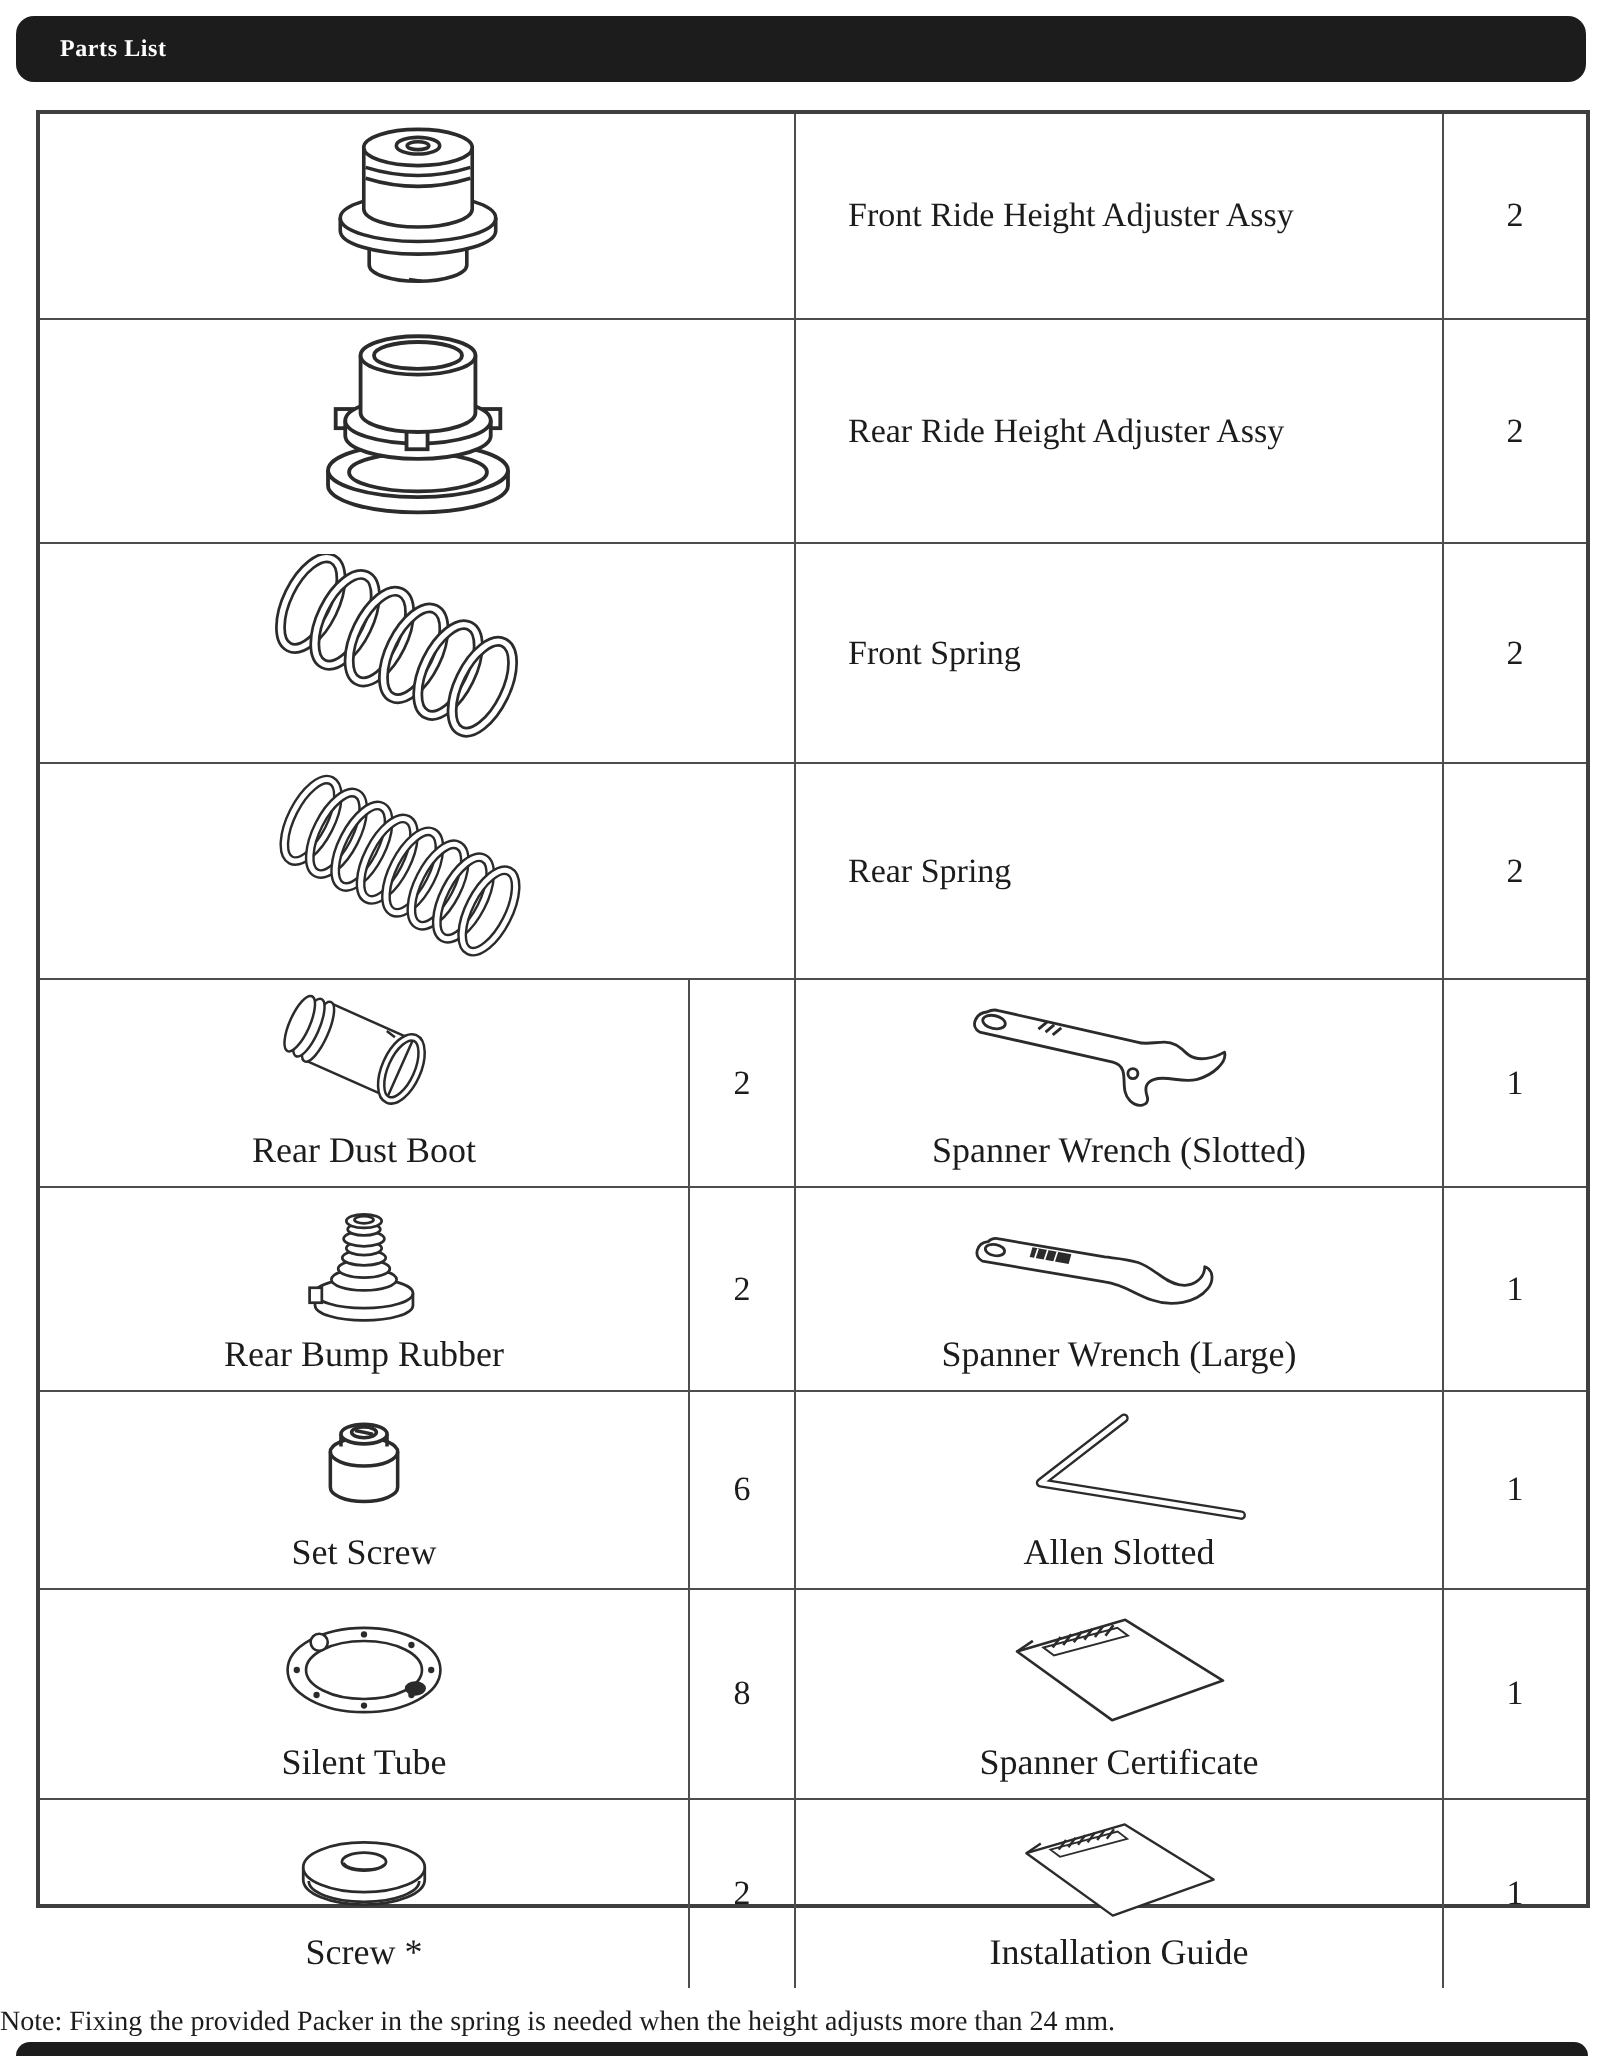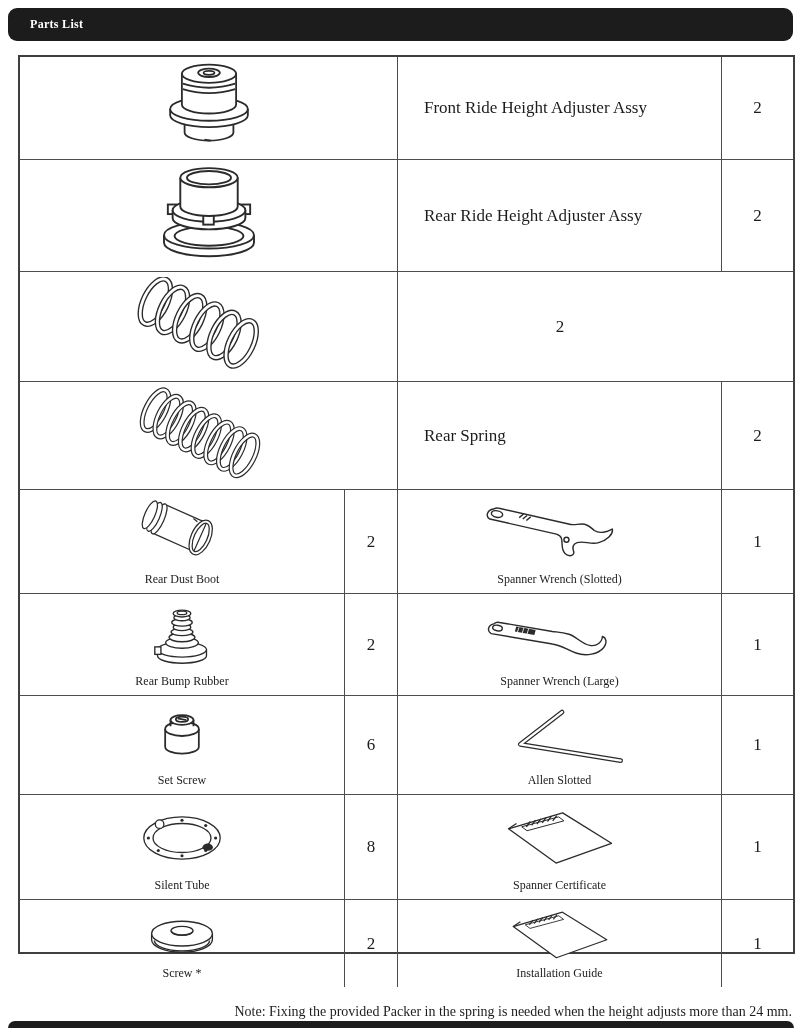--- a/index.html
+++ b/index.html
@@ -128,6 +128,7 @@
         </svg>
       </div>
     </div>
+    <div class="cell name-left">Front Spring</div>
     <div class="cell qty end">2</div>
   </div>
 

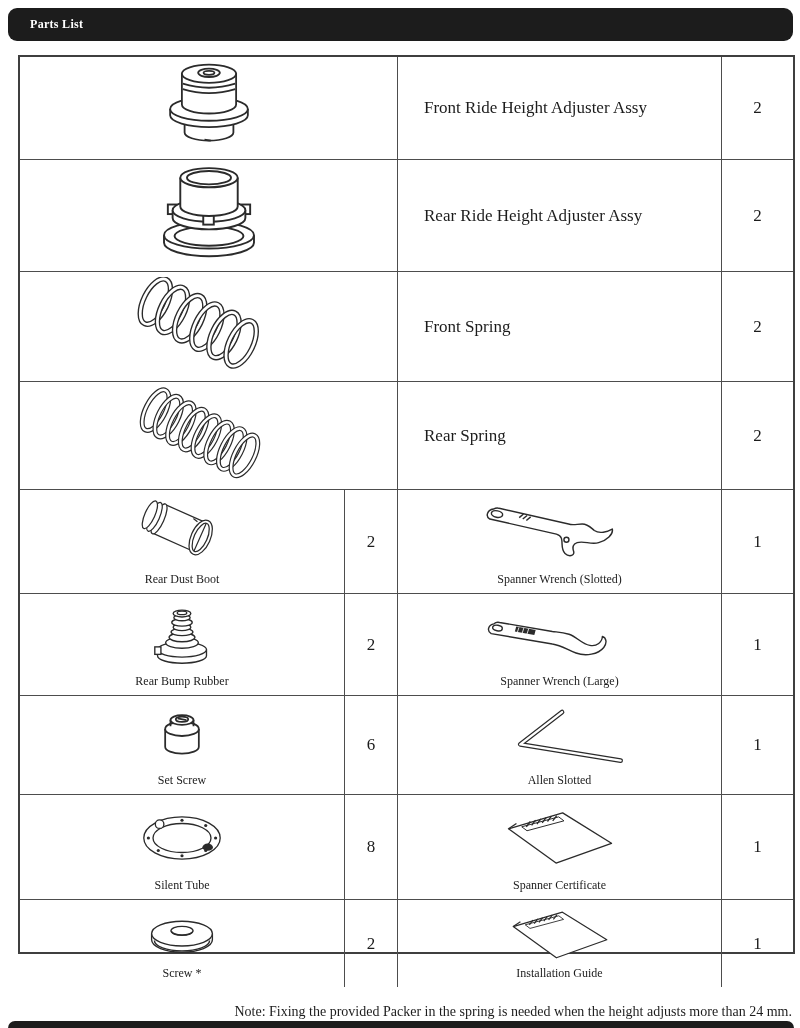--- a/index.html
+++ b/index.html
@@ -31,7 +31,7 @@
   .cell.qty{font-size:17px;}
   .cell.item{flex-direction:column;padding:5px 4px 4px;}
   .cell.item .img{flex:1;display:flex;align-items:center;justify-content:center;width:100%;min-height:0;}
-  .cell.item .caption{font-size:12px;line-height:1.1;padding:2px 0 3px;}
+  .cell.item .caption{font-size:18px;line-height:1.1;padding:2px 0 3px;}
   .img svg{display:block;}
   .note{
     position:absolute;left:0;top:1004px;width:792px;text-align:right;font-size:14px;color:#1c1c1c;

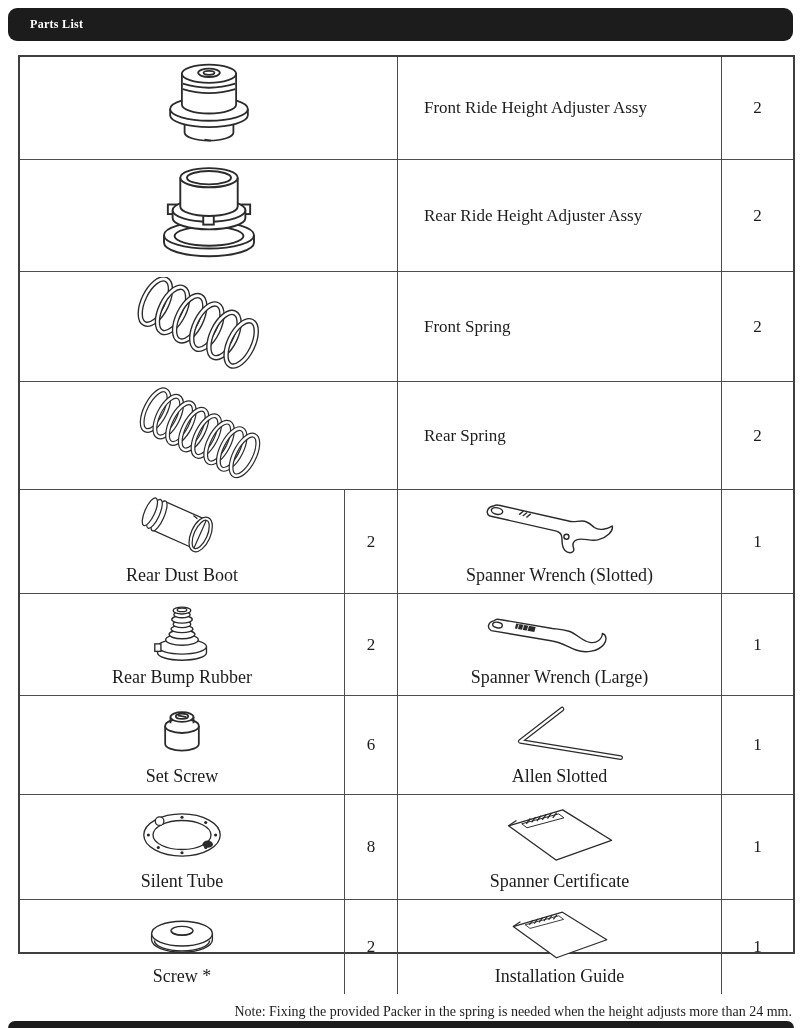--- a/index.html
+++ b/index.html
@@ -34,7 +34,7 @@
   .cell.item .caption{font-size:18px;line-height:1.1;padding:2px 0 3px;}
   .img svg{display:block;}
   .note{
-    position:absolute;left:0;top:1004px;width:792px;text-align:right;font-size:14px;color:#1c1c1c;
+    position:absolute;left:0;top:1004px;width:792px;font-size:14px;color:#1c1c1c;
   }
   .bottom-bar{
     position:absolute;left:8px;top:1021px;width:786px;height:7px;

